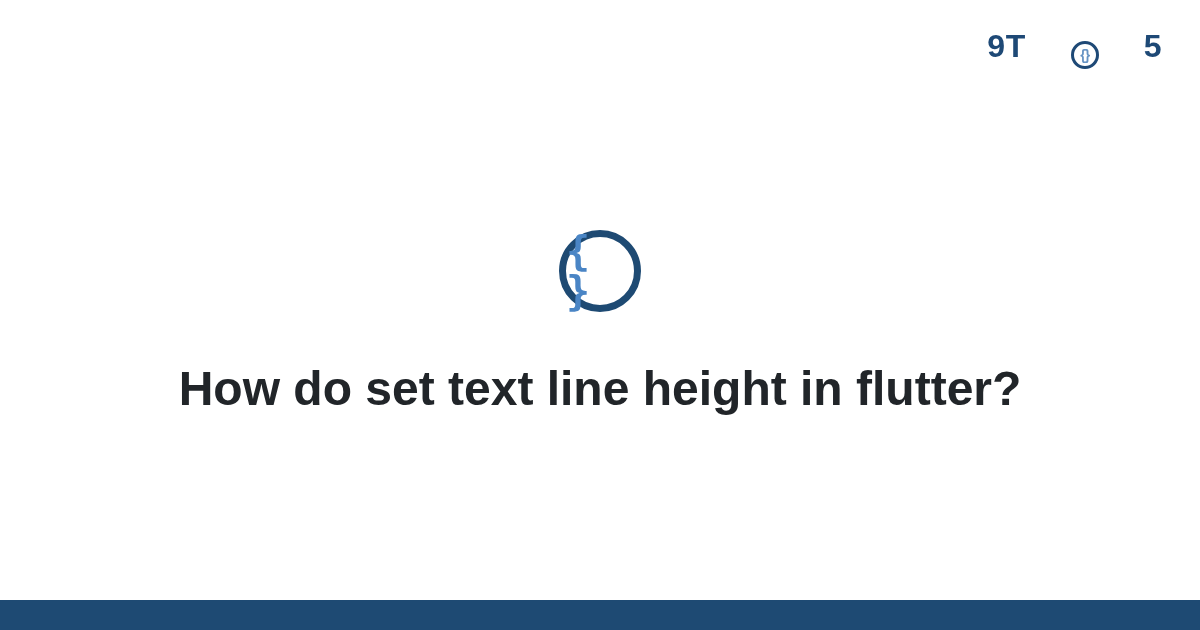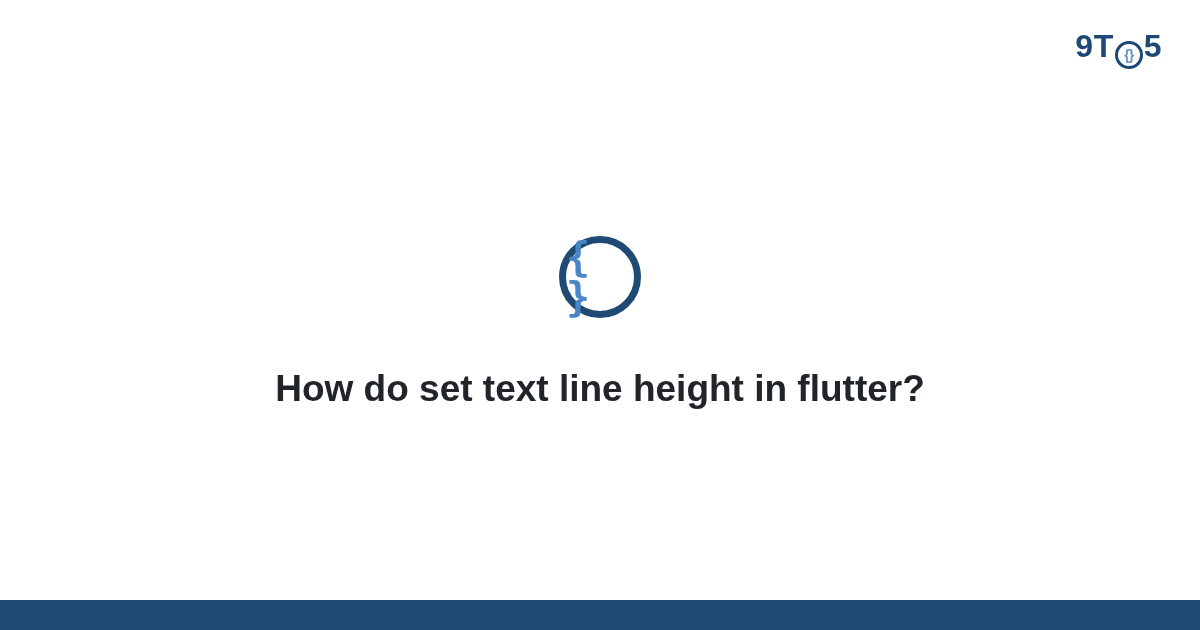--- a/index.html
+++ b/index.html
@@ -24,6 +24,7 @@
       font-size: 32px;
       font-weight: 600;
       letter-spacing: 0.5px;
+      gap: 44px;
     }
     .logo-dark {
       color: #1e4976;

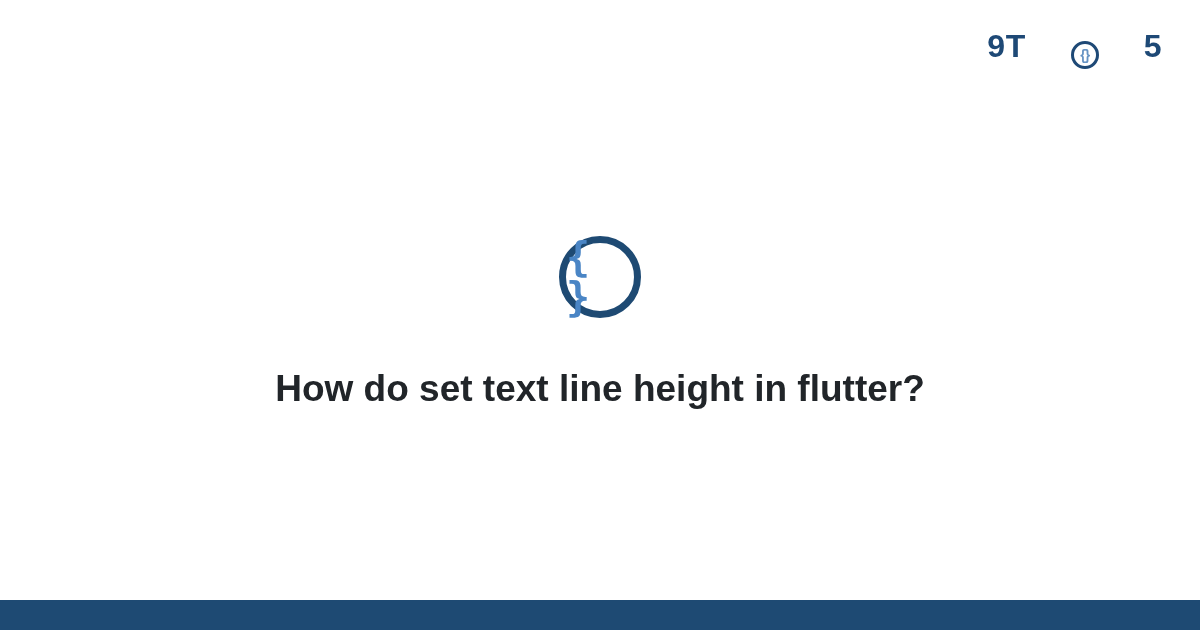--- a/index.html
+++ b/index.html
@@ -82,7 +82,7 @@
       line-height: 1;
     }
     .question-title {
-      font-size: 37px;
+      font-size: 48px;
       font-weight: 700;
       color: #212529;
       text-align: center;

